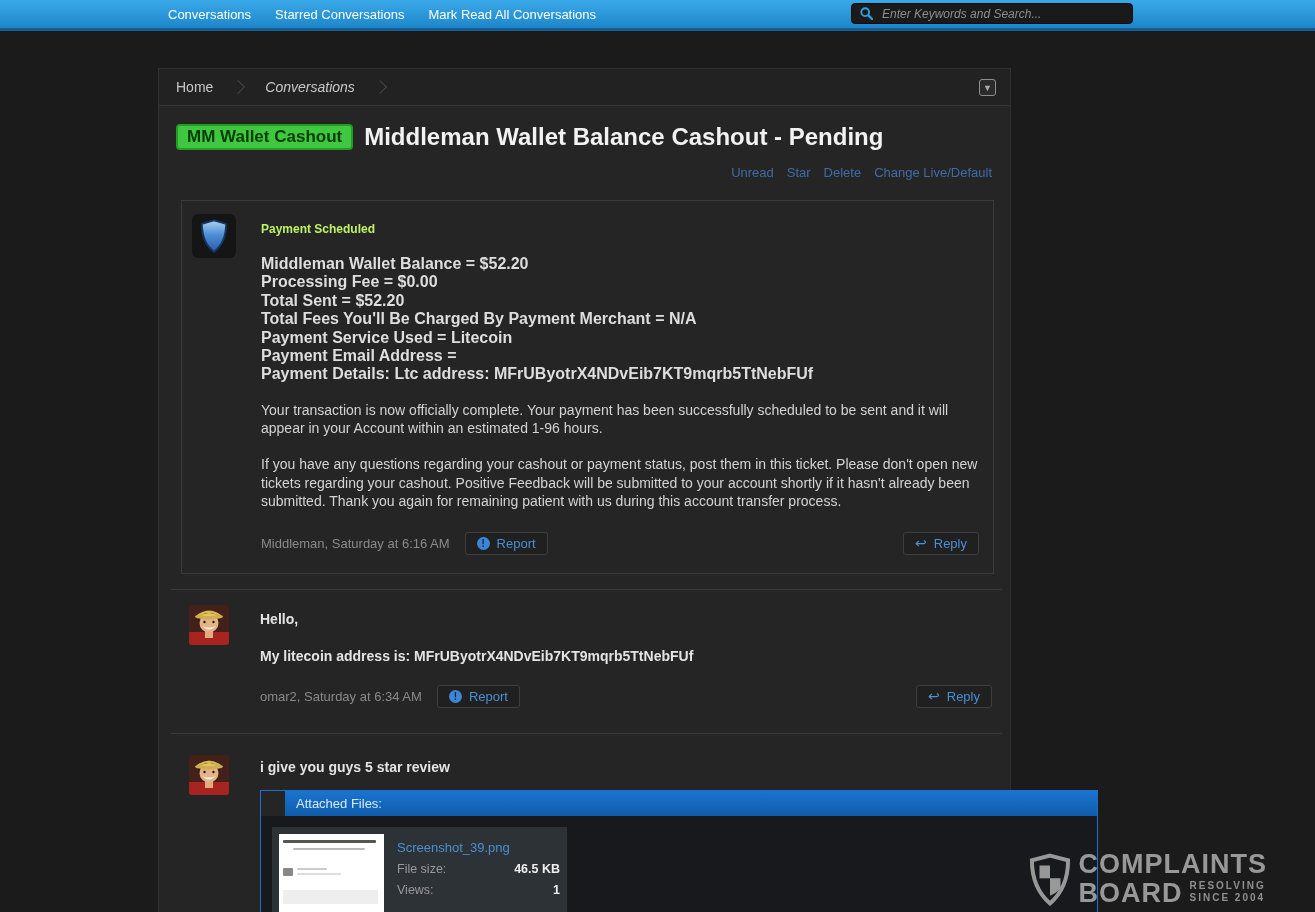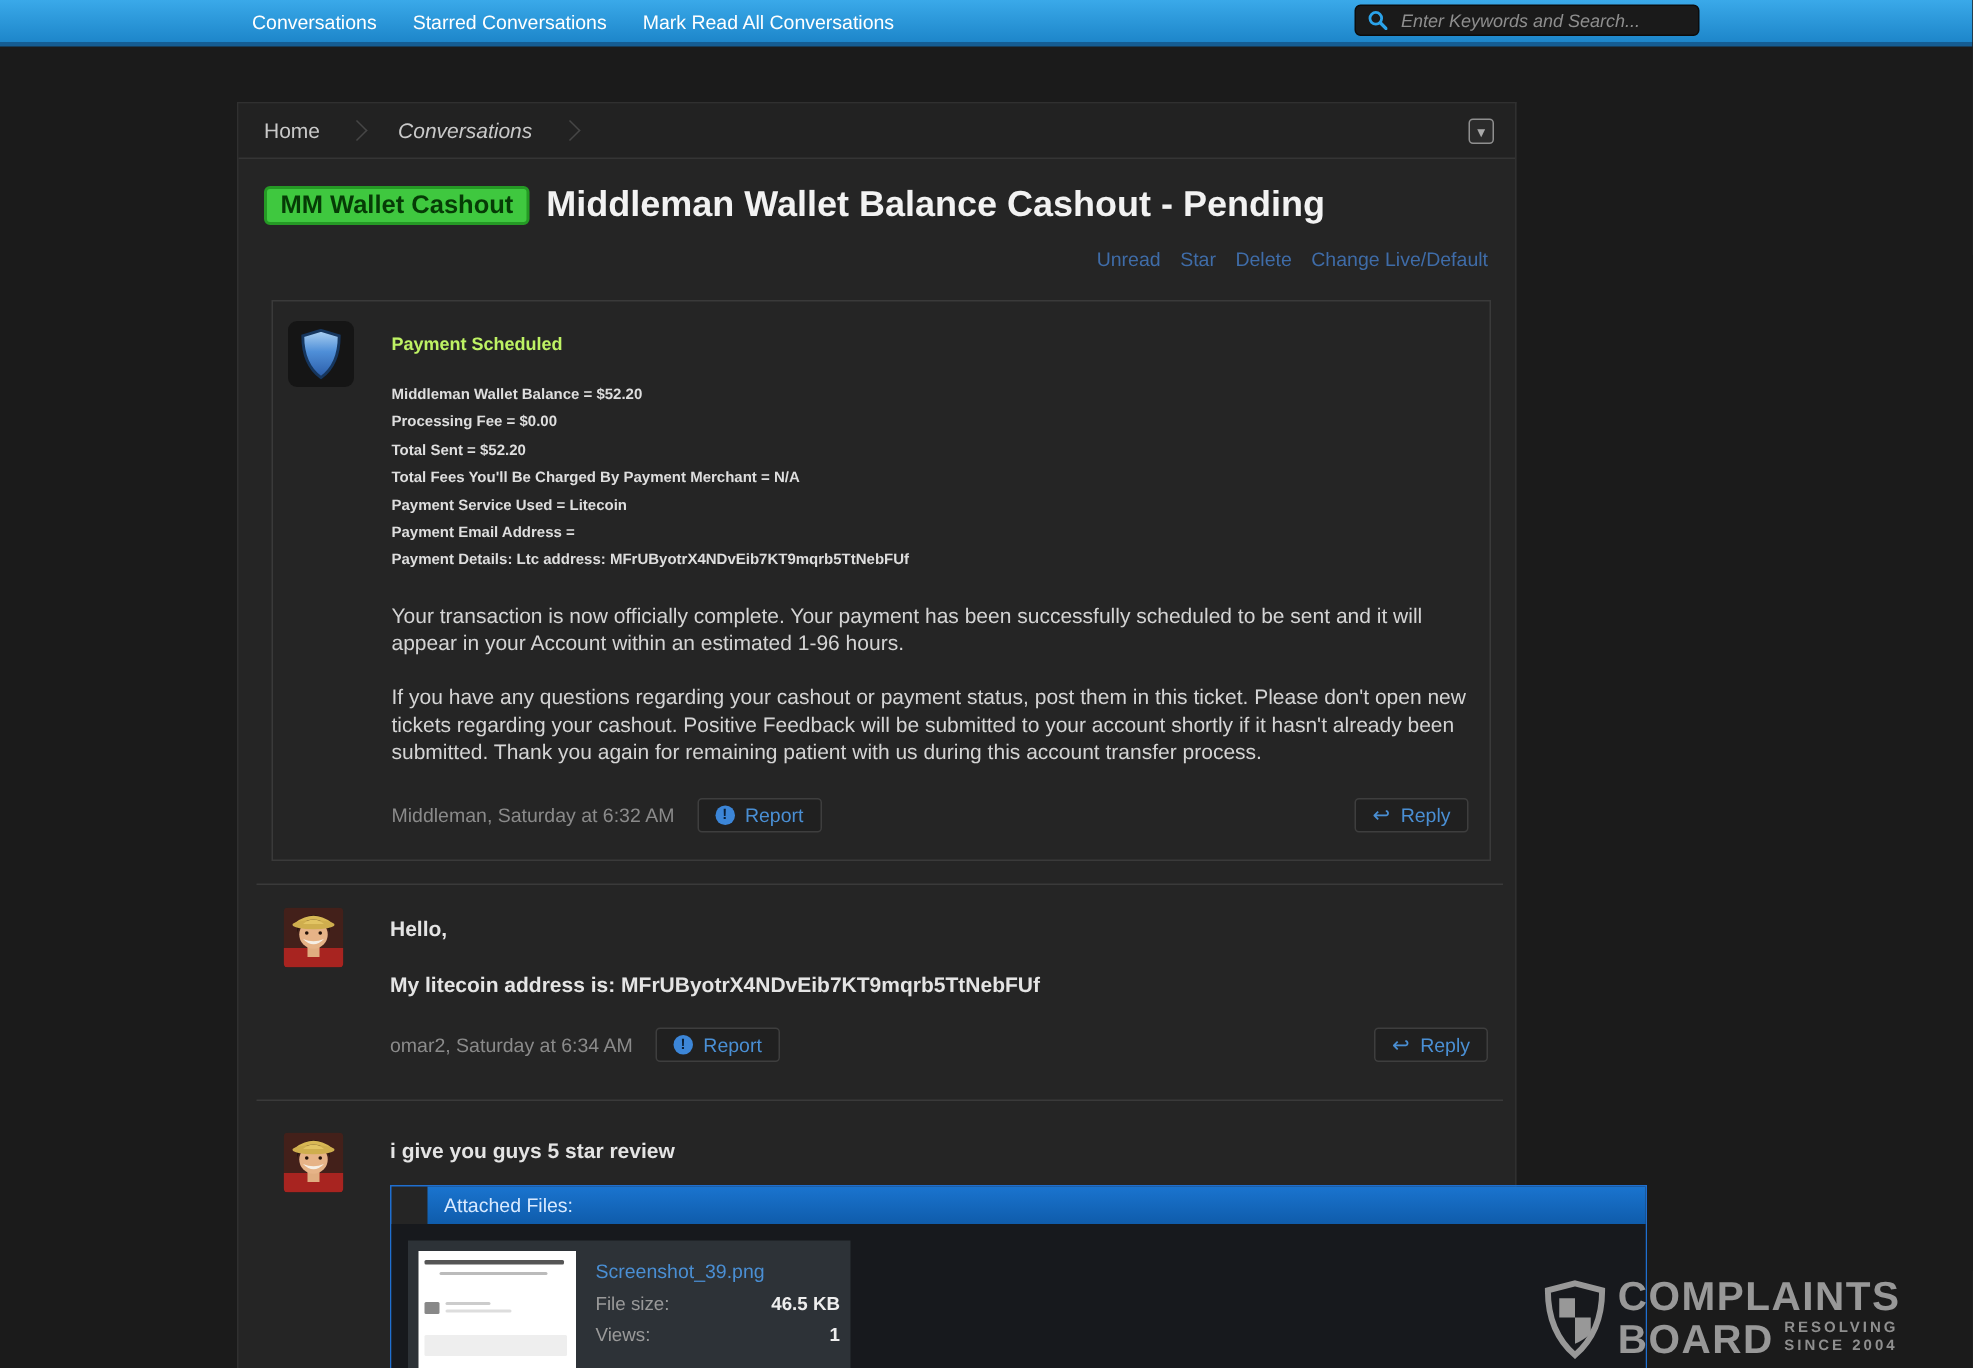--- a/index.html
+++ b/index.html
@@ -17,7 +17,7 @@
   .nav-links{margin-left:168px;display:flex;gap:24px;}
   .nav-link{color:#ffffff;font-size:13px;cursor:pointer;text-decoration:none;}
   .searchbox{
-    position:absolute;right:182px;top:3px;width:230px;height:21px;
+    position:absolute;right:182px;top:3px;width:282px;height:21px;
     background:#1a1a1a;border:1px solid #0c0c0c;border-radius:4px;
     display:flex;align-items:center;padding:0 8px;gap:7px;box-sizing:border-box;
   }

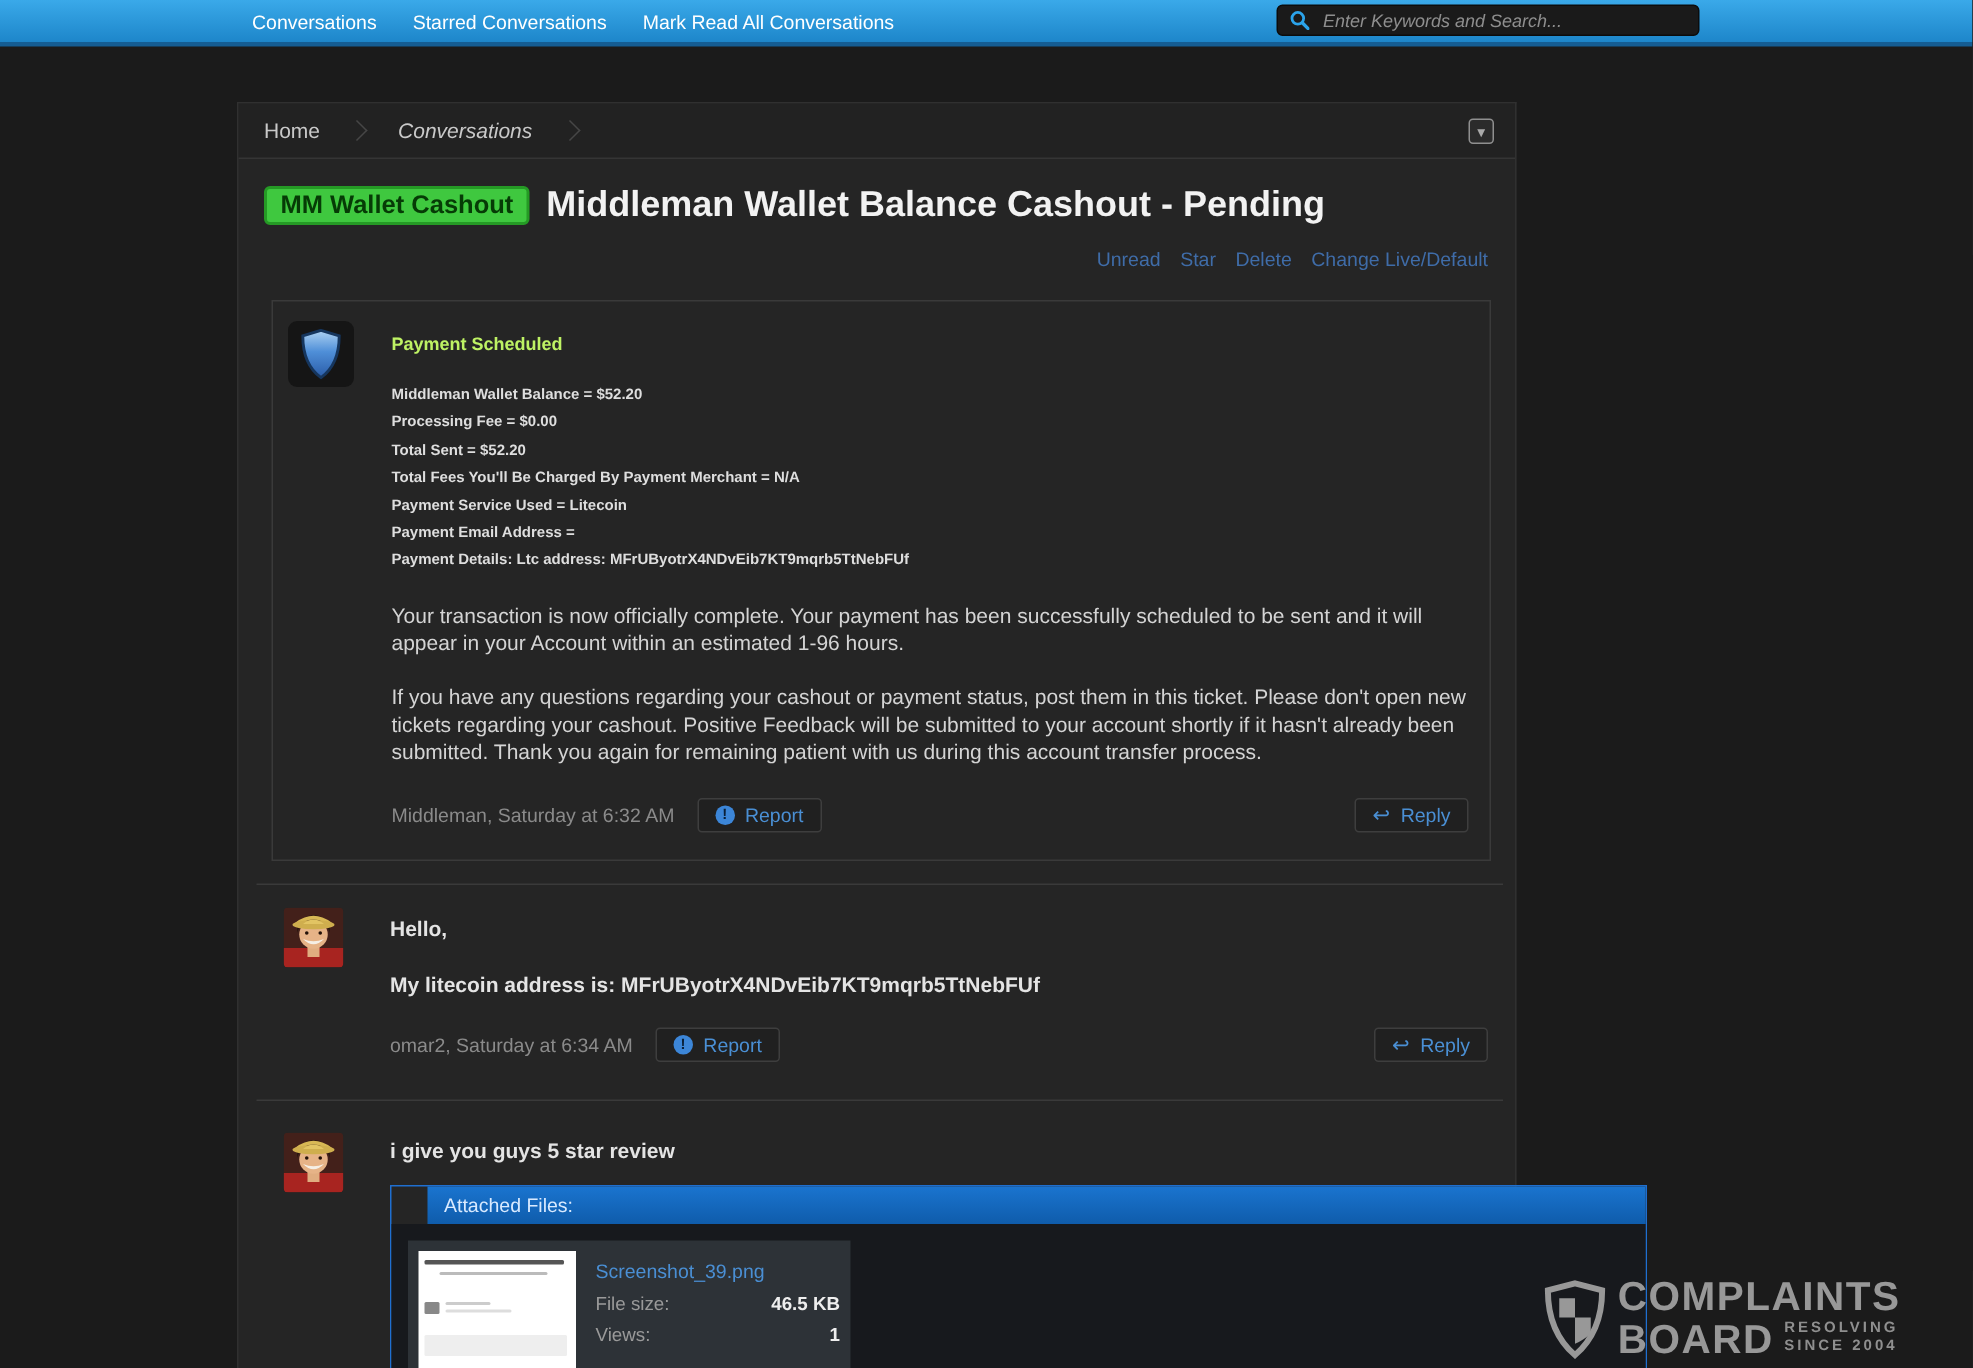--- a/index.html
+++ b/index.html
@@ -70,7 +70,7 @@
   .m1-content{margin-left:25px;width:832px;}
   .m1-heading{color:#bef264;font-weight:bold;font-size:12px;margin-top:10px;}
   .pay-lines{margin-top:19px;}
-  .pay-lines div{color:#dedede;font-size:10px;font-weight:bold;line-height:18.4px;}
+  .pay-lines div{color:#dedede;font-size:16px;font-weight:bold;line-height:18.4px;}
   .para{color:#d4d4d4;font-size:14px;line-height:18.6px;margin-top:17px;}
   .msg-footer{display:flex;align-items:center;margin-top:21px;}
   .msg-meta{color:#8a8a8a;font-size:13px;}

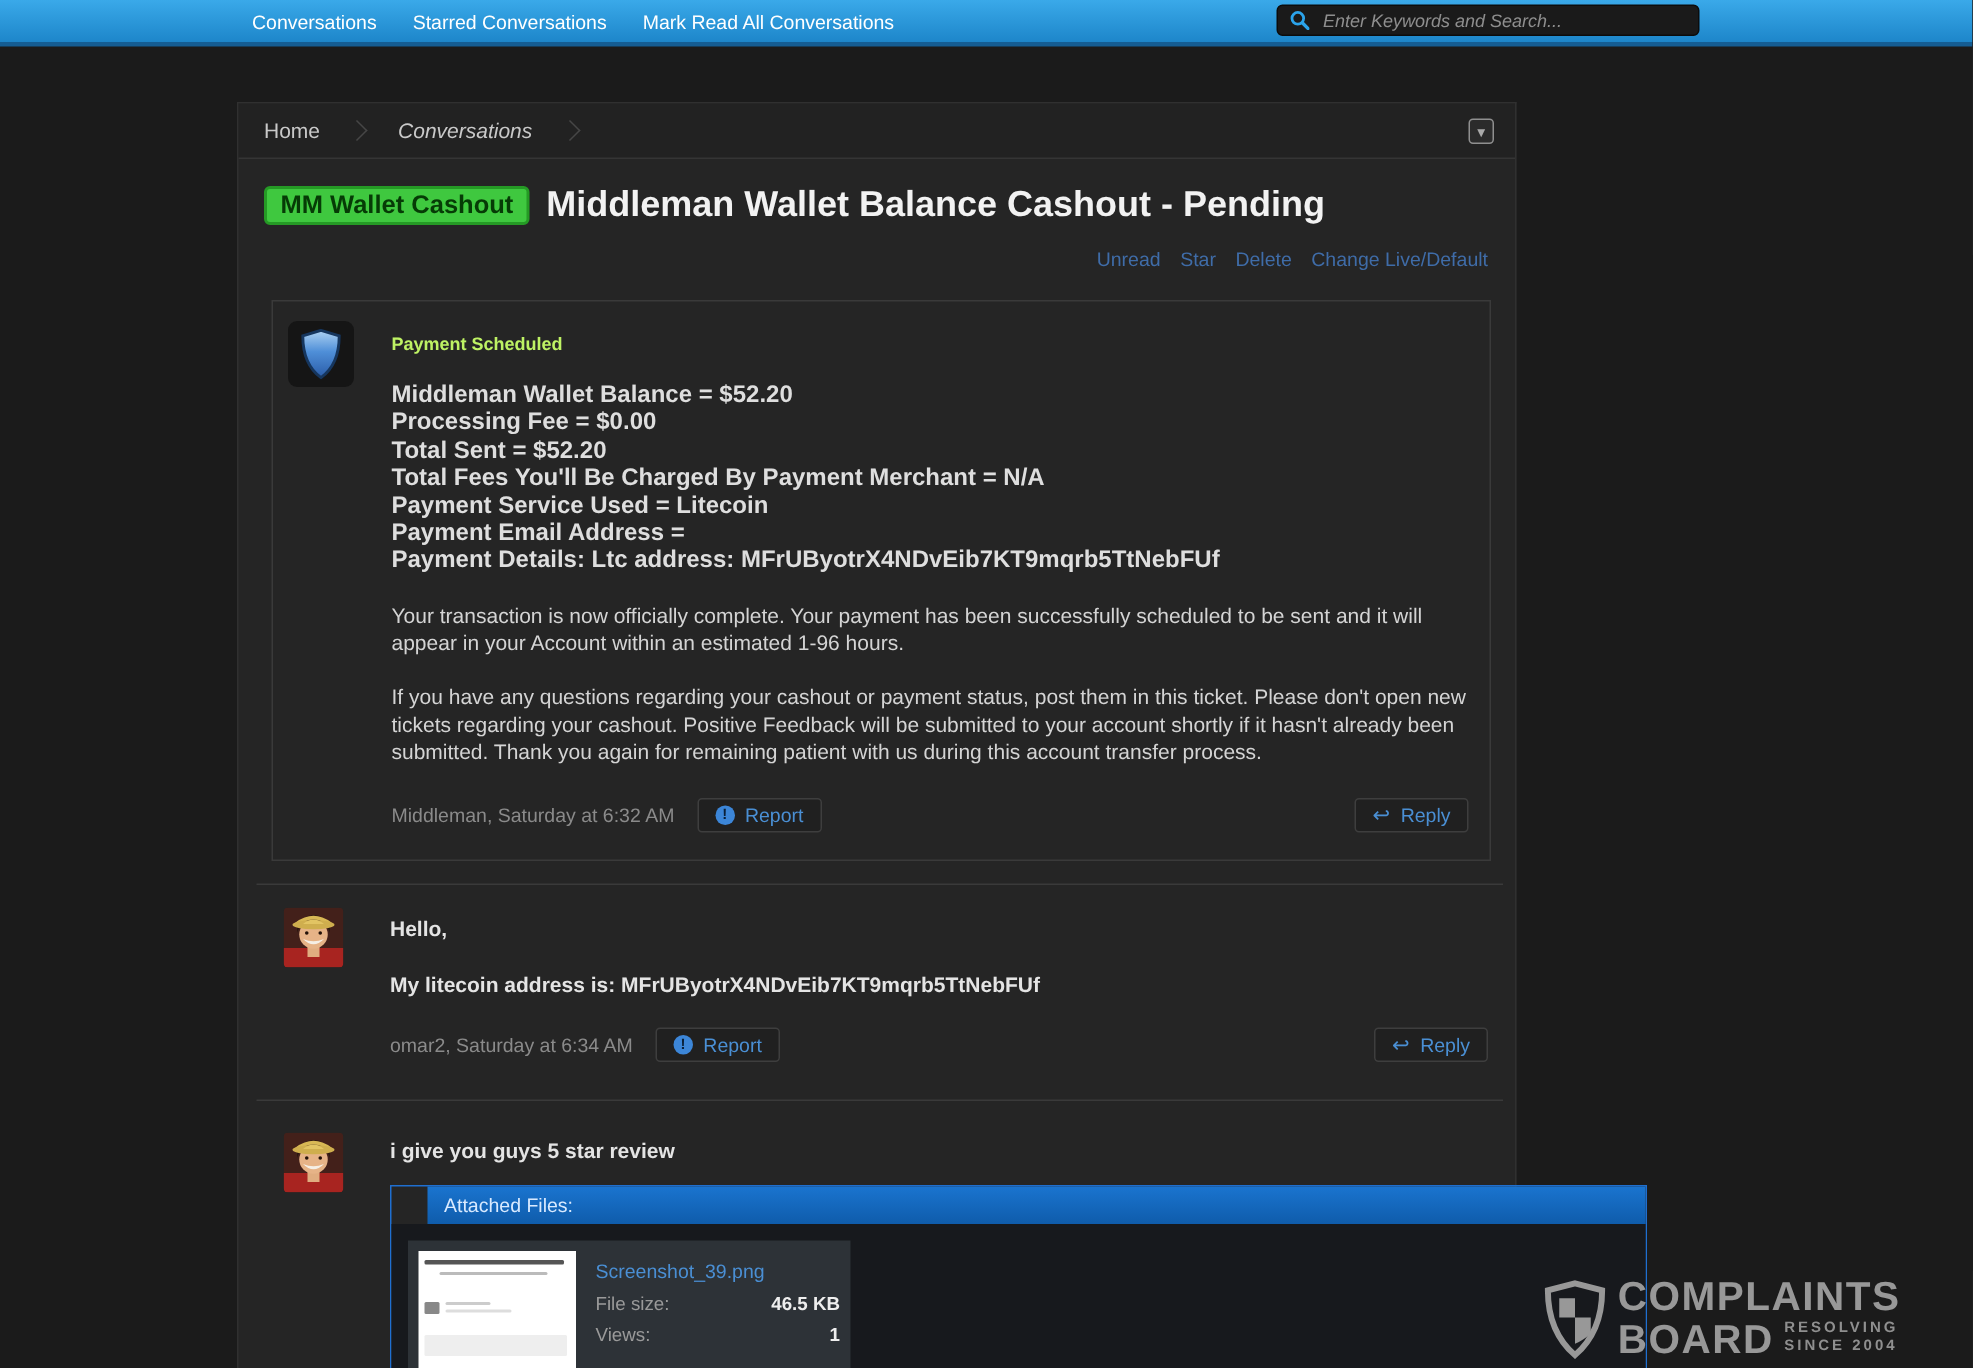--- a/index.html
+++ b/index.html
@@ -189,7 +189,7 @@
       <div class="para">Your transaction is now officially complete. Your payment has been successfully scheduled to be sent and it will appear in your Account within an estimated 1-96 hours.</div>
       <div class="para">If you have any questions regarding your cashout or payment status, post them in this ticket. Please don't open new tickets regarding your cashout. Positive Feedback will be submitted to your account shortly if it hasn't already been submitted. Thank you again for remaining patient with us during this account transfer process.</div>
       <div class="msg-footer">
-        <span class="msg-meta">Middleman, Saturday at 6:32 AM</span>
+        <span class="msg-meta">Middleman, Saturday at 6:16 AM</span>
         <span class="btn report">
           <span class="info-dot">!</span>
           <span>Report</span>

